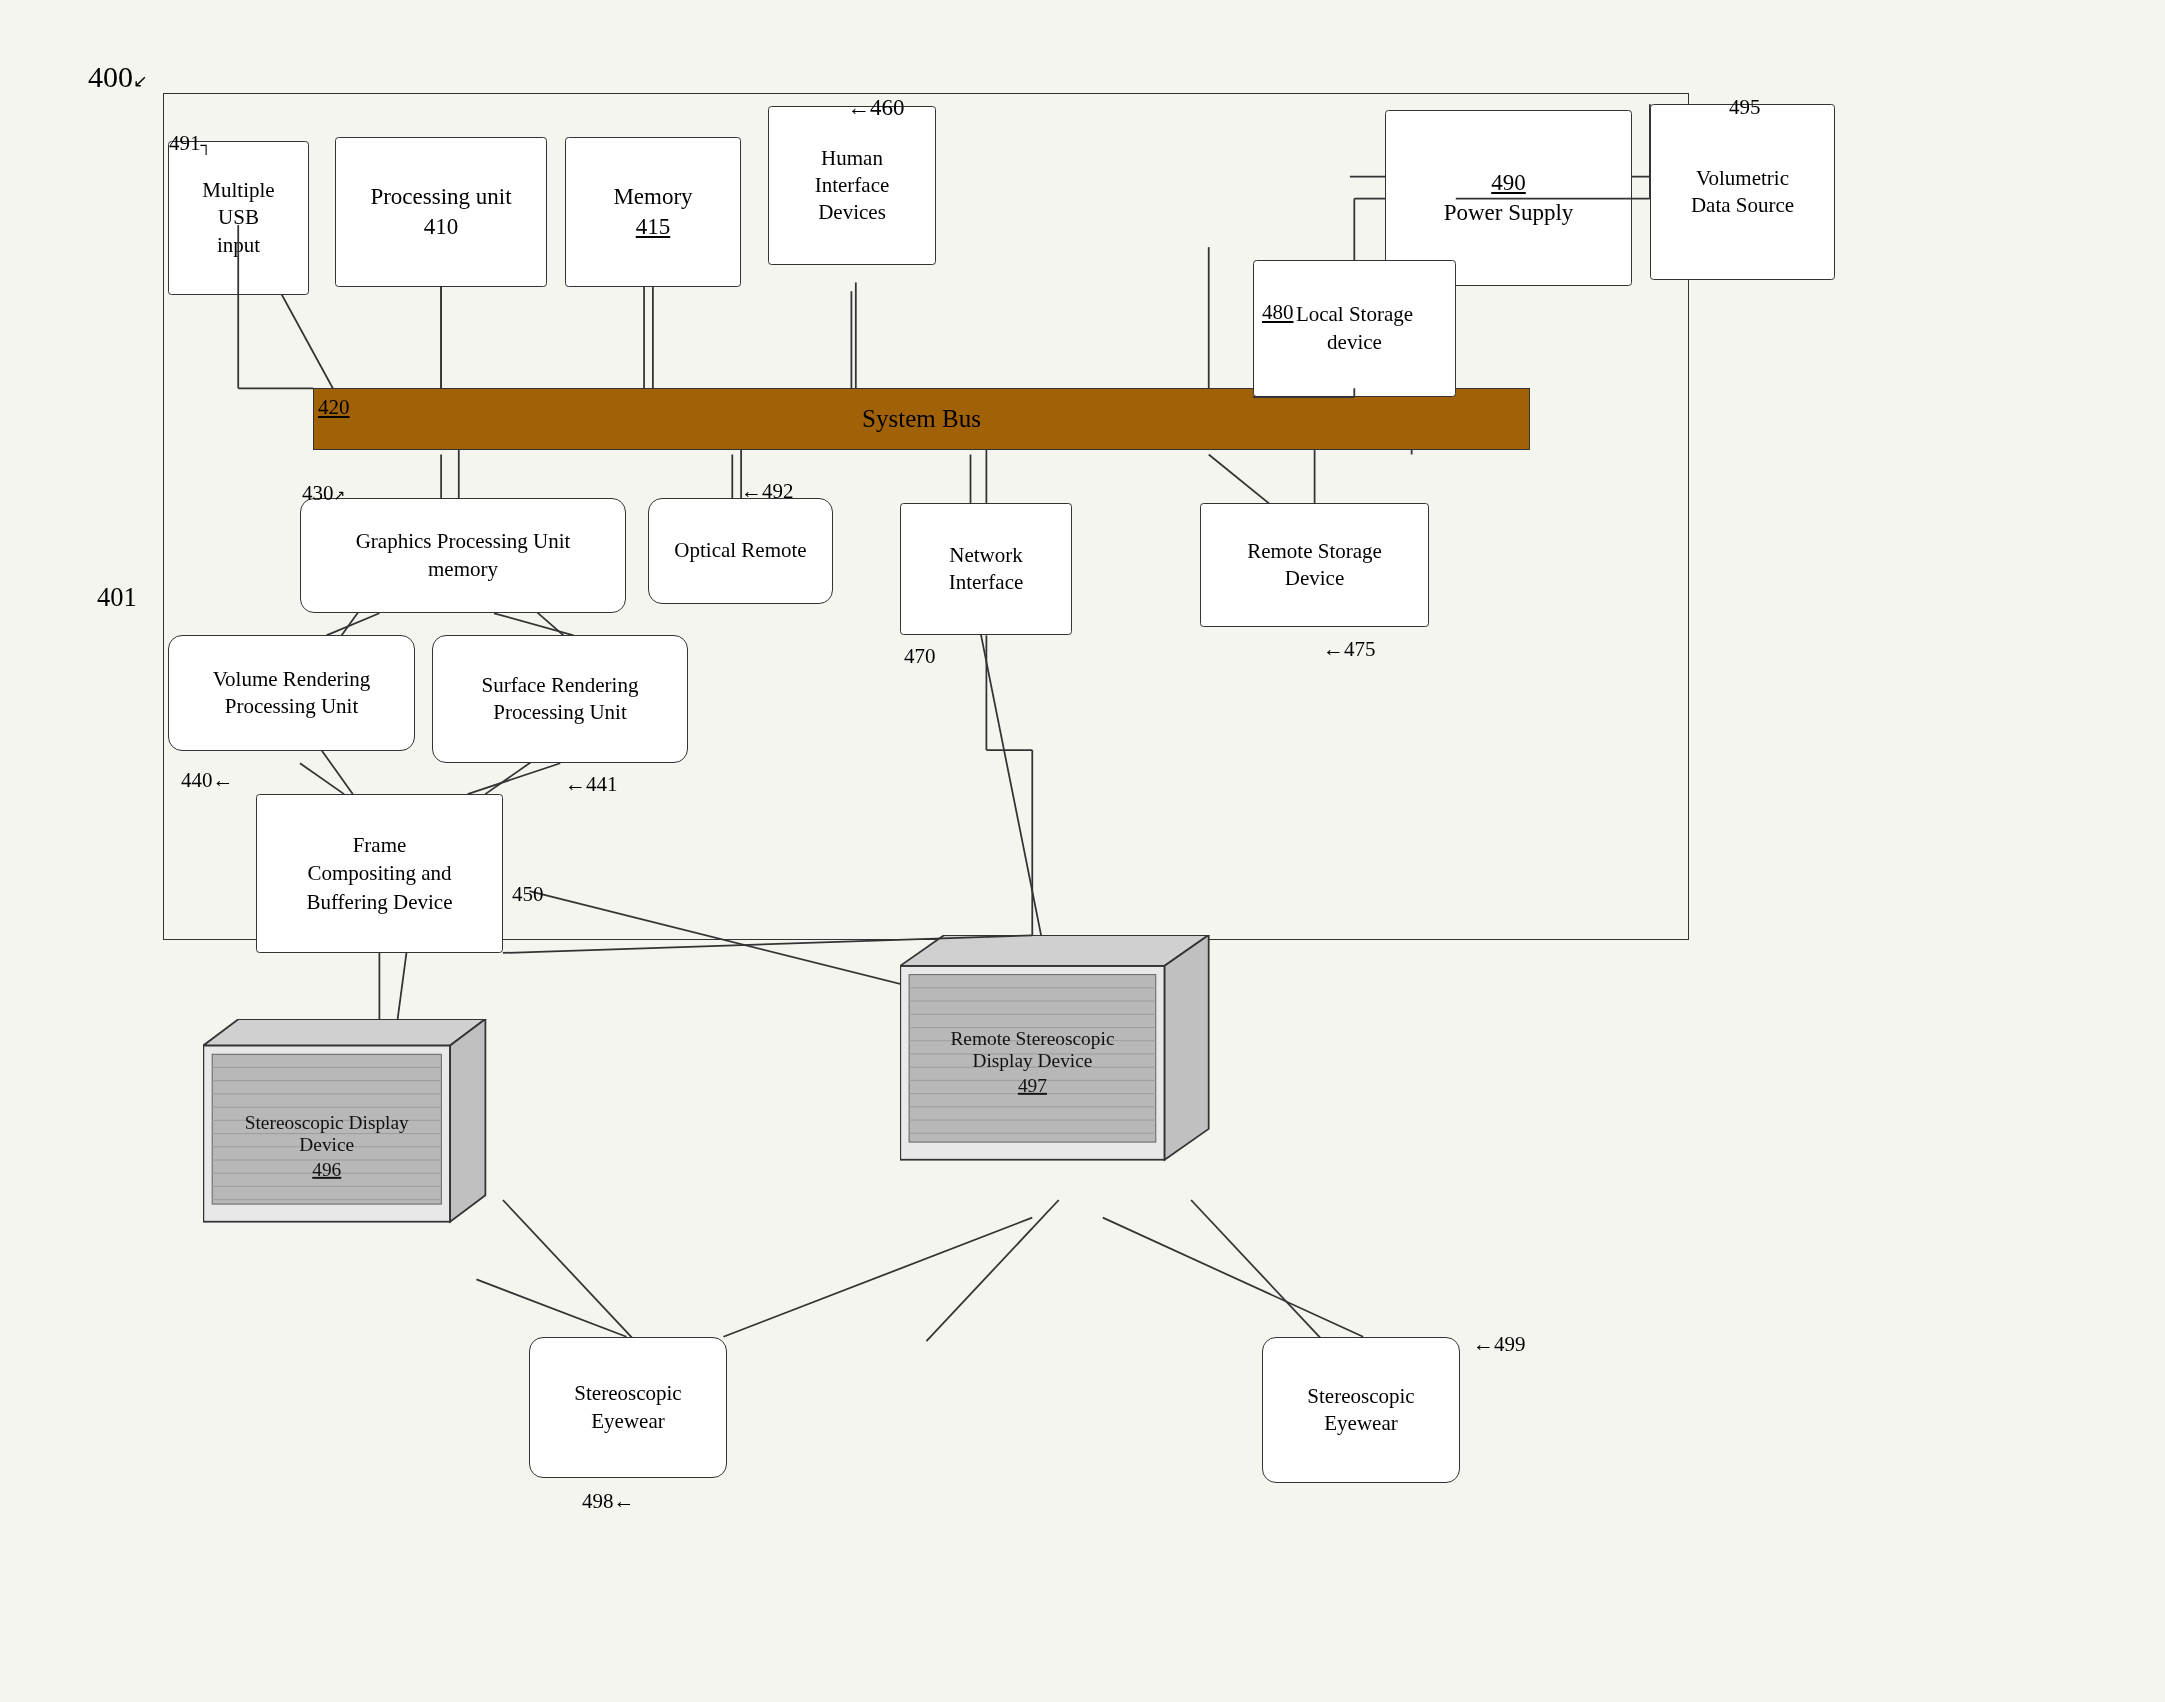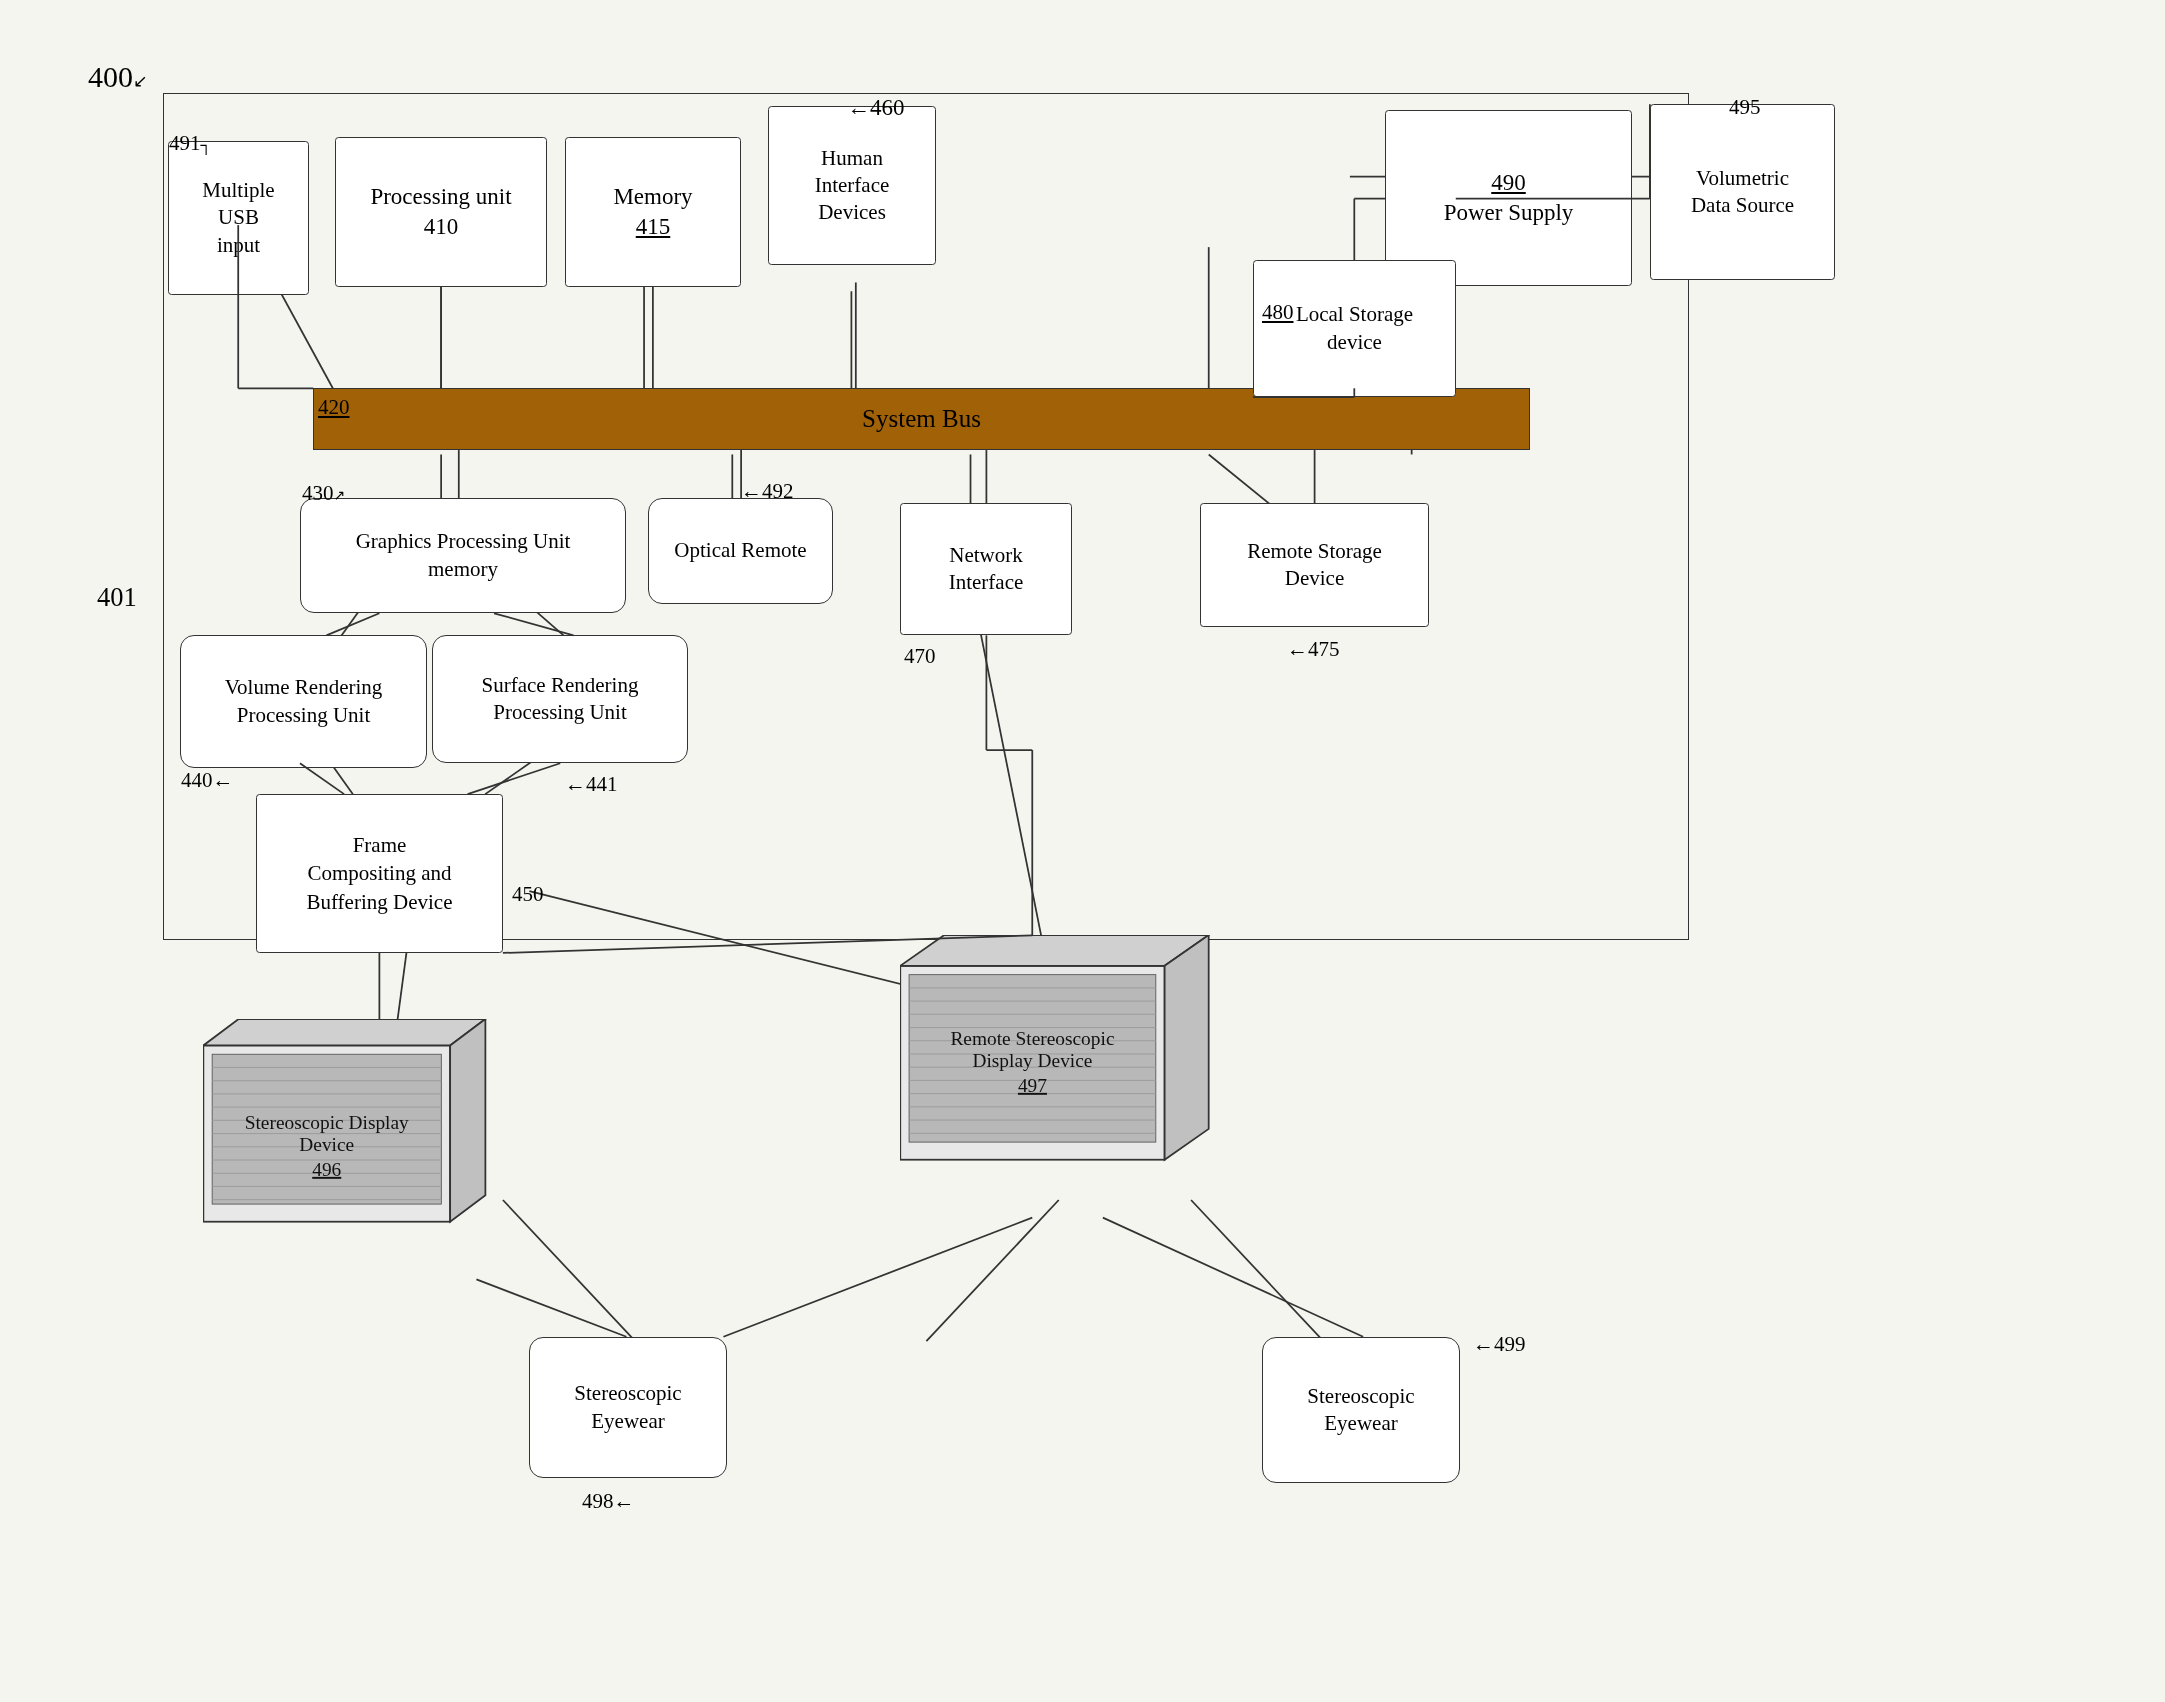--- a/index.html
+++ b/index.html
@@ -173,7 +173,7 @@
   <div style="font-size:21px;line-height:1.3;">Remote Storage<br>Device</div>
 </div>
 
-<div style="position:absolute;top:637px;left:1287px;font-size:21px;font-family:'Times New Roman',serif;">←475</div>
+<div style="position:absolute;top:637px;left:1323px;font-size:21px;font-family:'Times New Roman',serif;">←475</div>
 
 <div class="box box-rounded" style="top:635px;left:180px;width:247px;height:133px;">
   <div style="font-size:21px;line-height:1.3;">Volume Rendering<br>Processing Unit</div>

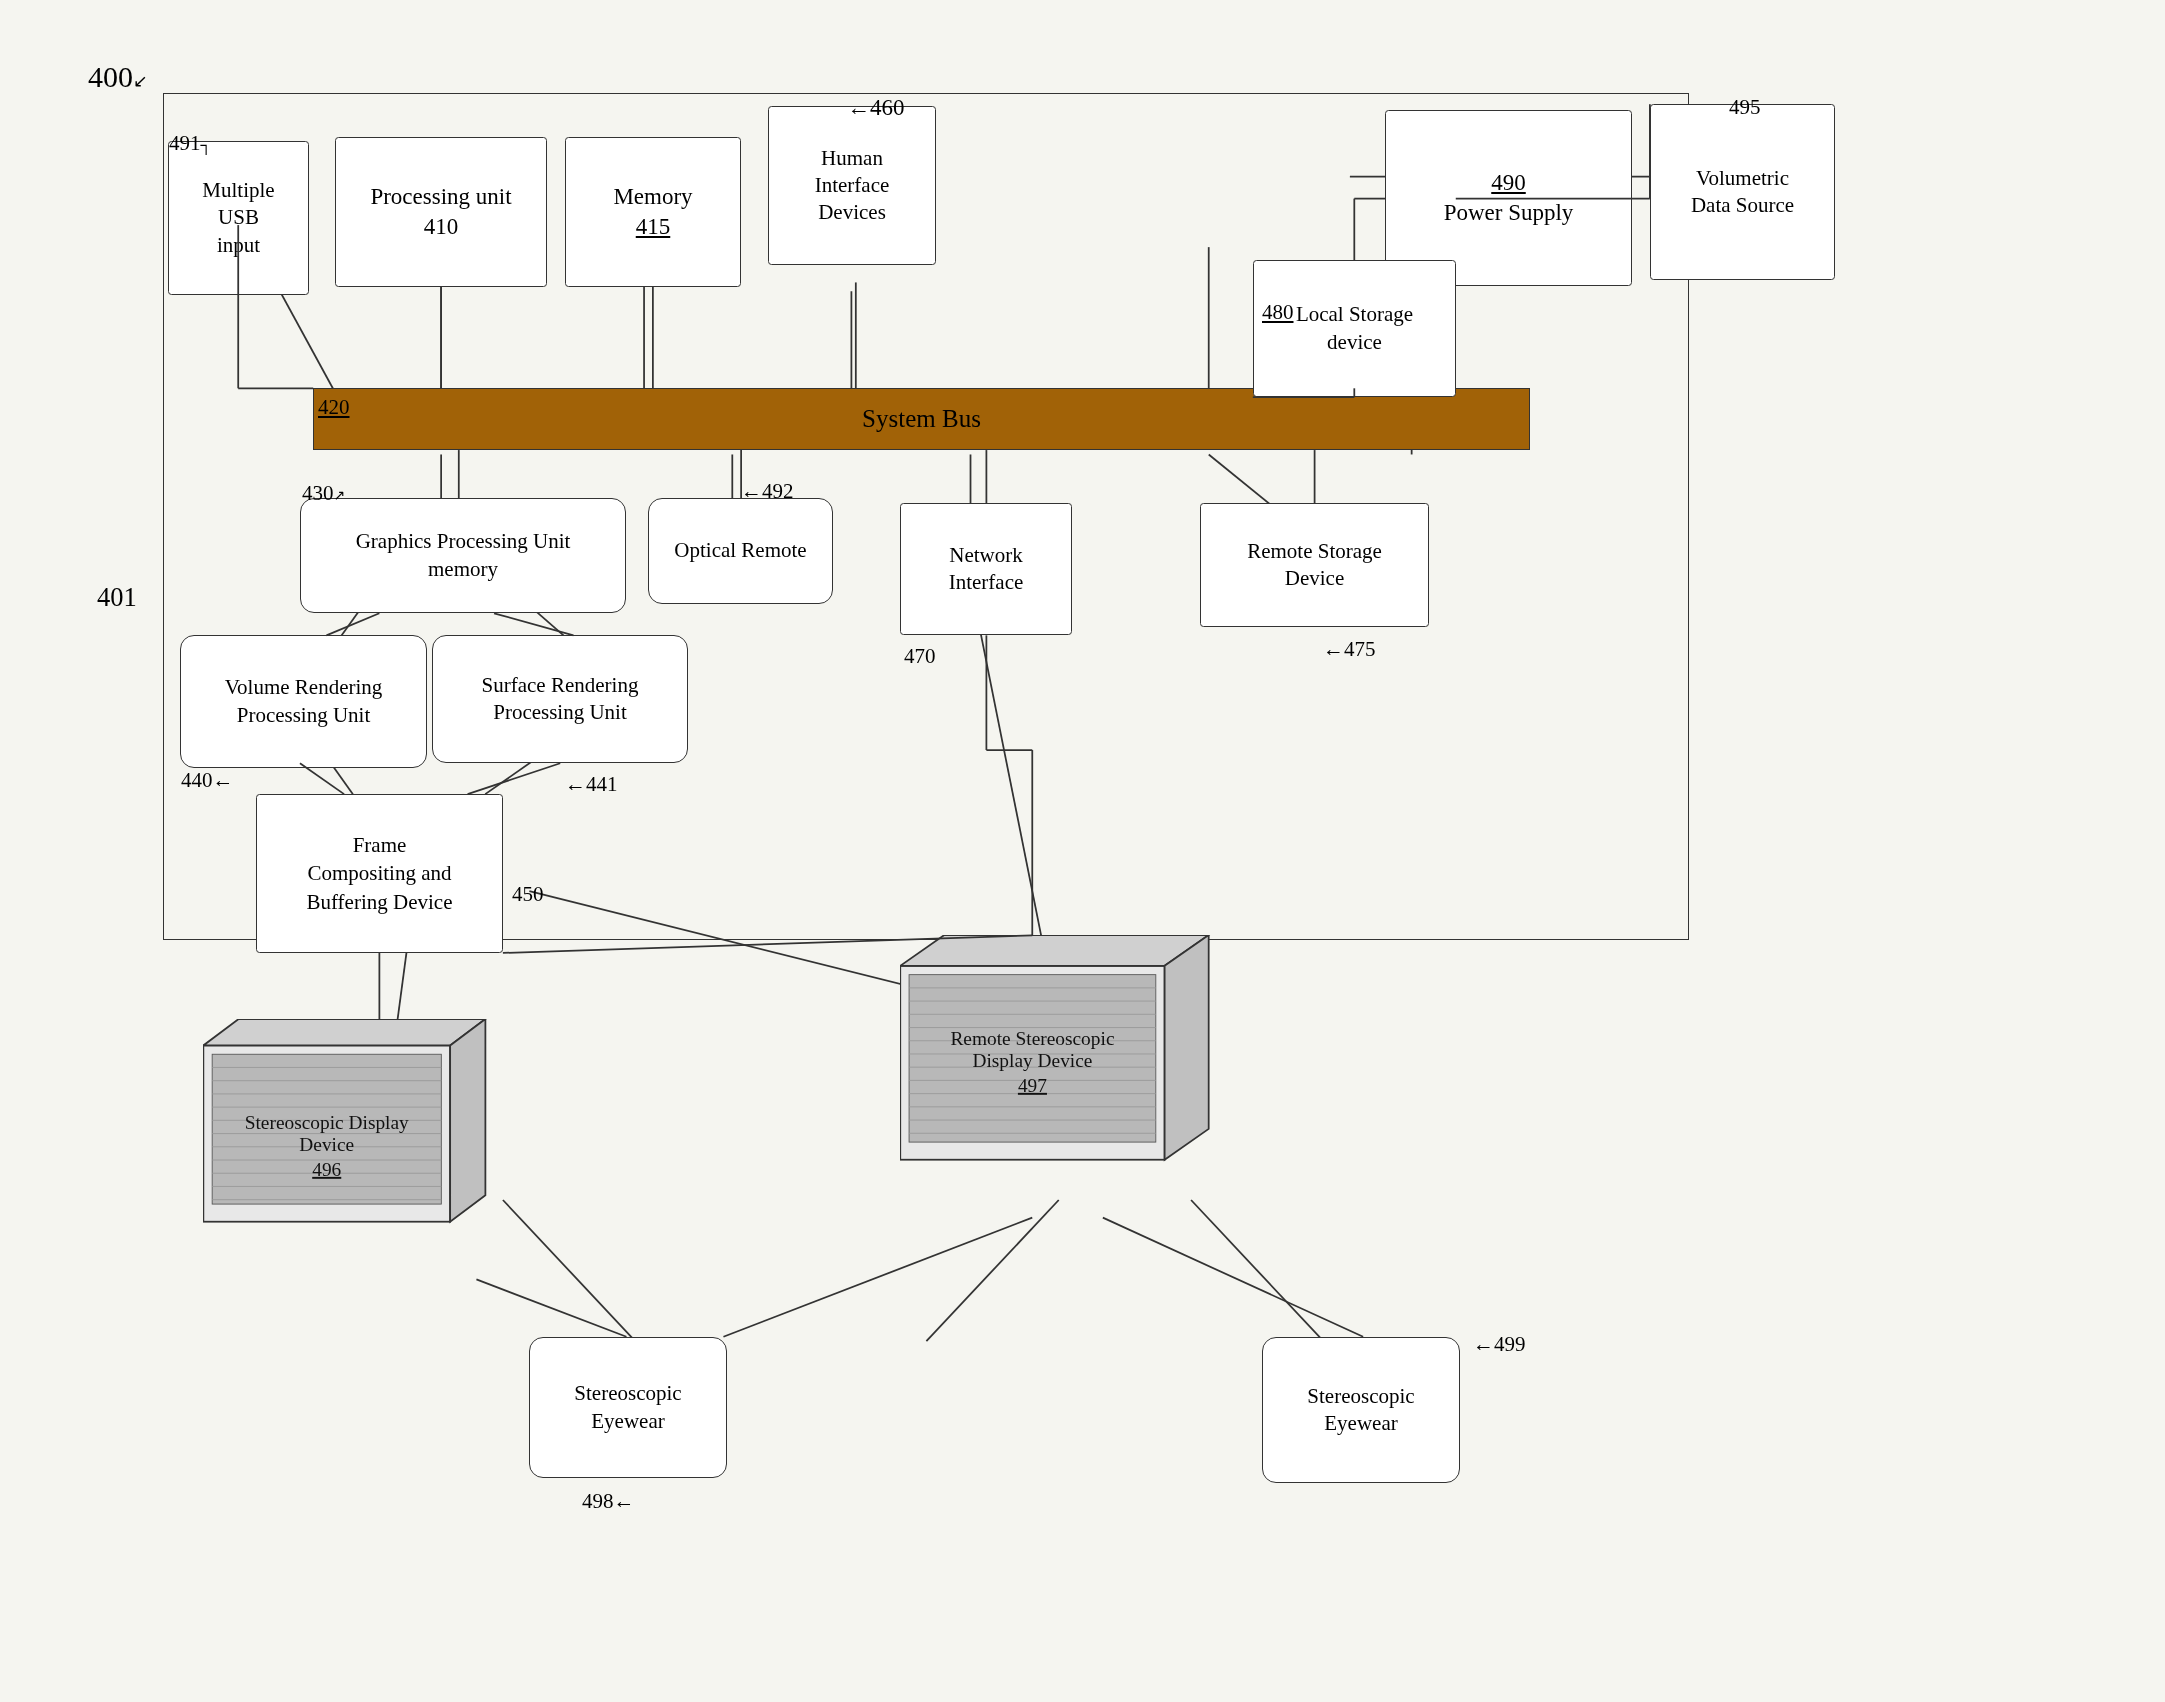--- a/index.html
+++ b/index.html
@@ -175,7 +175,7 @@
 
 <div style="position:absolute;top:637px;left:1323px;font-size:21px;font-family:'Times New Roman',serif;">←475</div>
 
-<div class="box box-rounded" style="top:635px;left:180px;width:247px;height:133px;">
+<div class="box box-rounded" style="top:635px;left:168px;width:247px;height:116px;">
   <div style="font-size:21px;line-height:1.3;">Volume Rendering<br>Processing Unit</div>
 </div>
 

